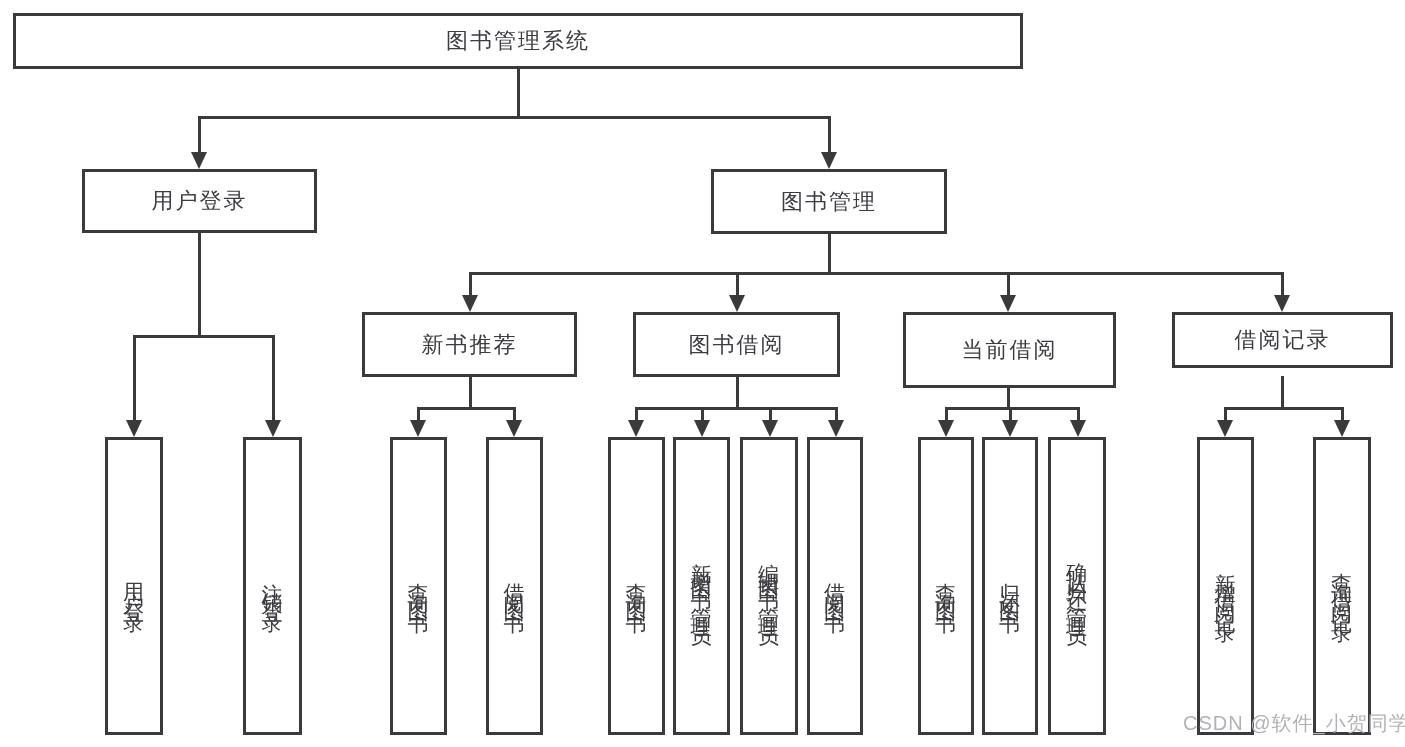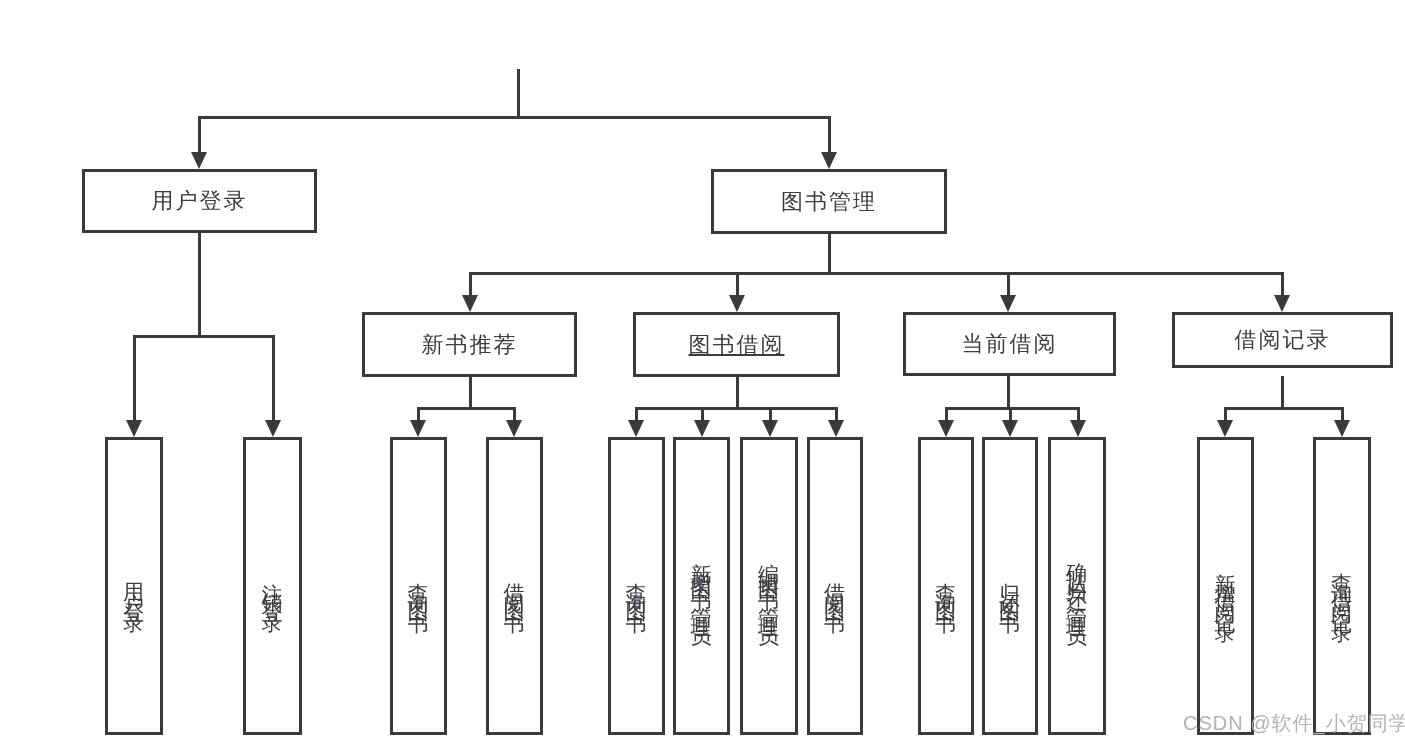--- a/index.html
+++ b/index.html
@@ -71,6 +71,7 @@
 
 <div id="canvas">
   <div class="watermark">CSDN @软件_小贺同学</div>
+<div class="node" style="left: 13px; top: 13px; width: 1010px; height: 56px;">图书管理系统</div>
     <div class="node" style="left: 82px; top: 169px; width: 235px; height: 64px;">用户登录</div>
     <div class="node" style="left: 362px; top: 312px; width: 215px; height: 65px;">新书推荐</div>
     <div class="node" style="left: 711px; top: 169px; width: 236px; height: 65px;">图书管理</div>

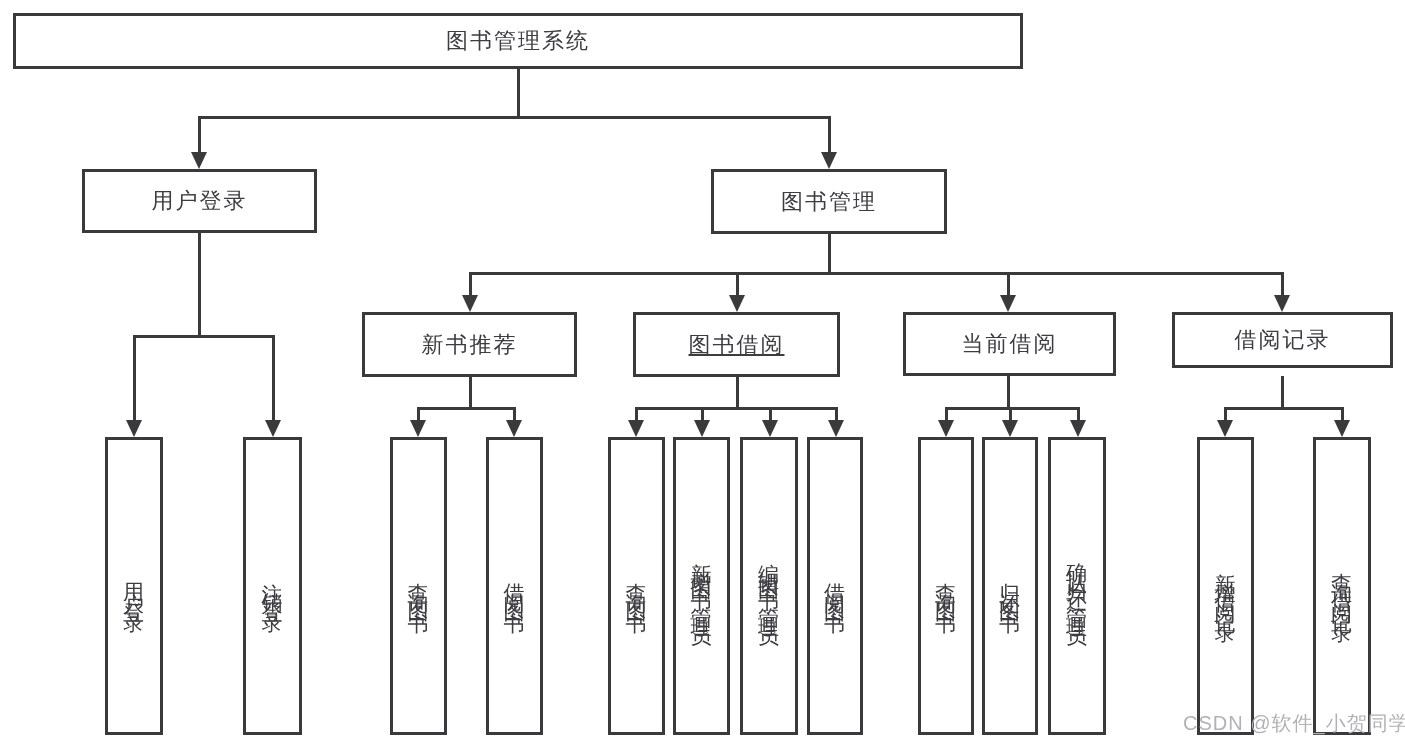--- a/index.html
+++ b/index.html
@@ -75,7 +75,7 @@
     <div class="node" style="left: 82px; top: 169px; width: 235px; height: 64px;">用户登录</div>
     <div class="node" style="left: 362px; top: 312px; width: 215px; height: 65px;">新书推荐</div>
     <div class="node" style="left: 711px; top: 169px; width: 236px; height: 65px;">图书管理</div>
-    <div class="node" style="left: 633px; top: 312px; width: 207px; height: 65px; text-decoration: underline;">图书借阅</div>
+    <div class="node" style="left: 633px; top: 312px; width: 207px; height: 65px;">图书借阅</div>
     <div class="node" style="left: 903px; top: 312px; width: 213px; height: 64px; text-align: center;">当前借阅</div>
     <div class="node" style="left: 1172px; top: 312px; width: 221px; height: 56px;">借阅记录</div>
     <div class="node tall" style="left: 105px; top: 437px; width: 58px; height: 298px;">用户登录</div>

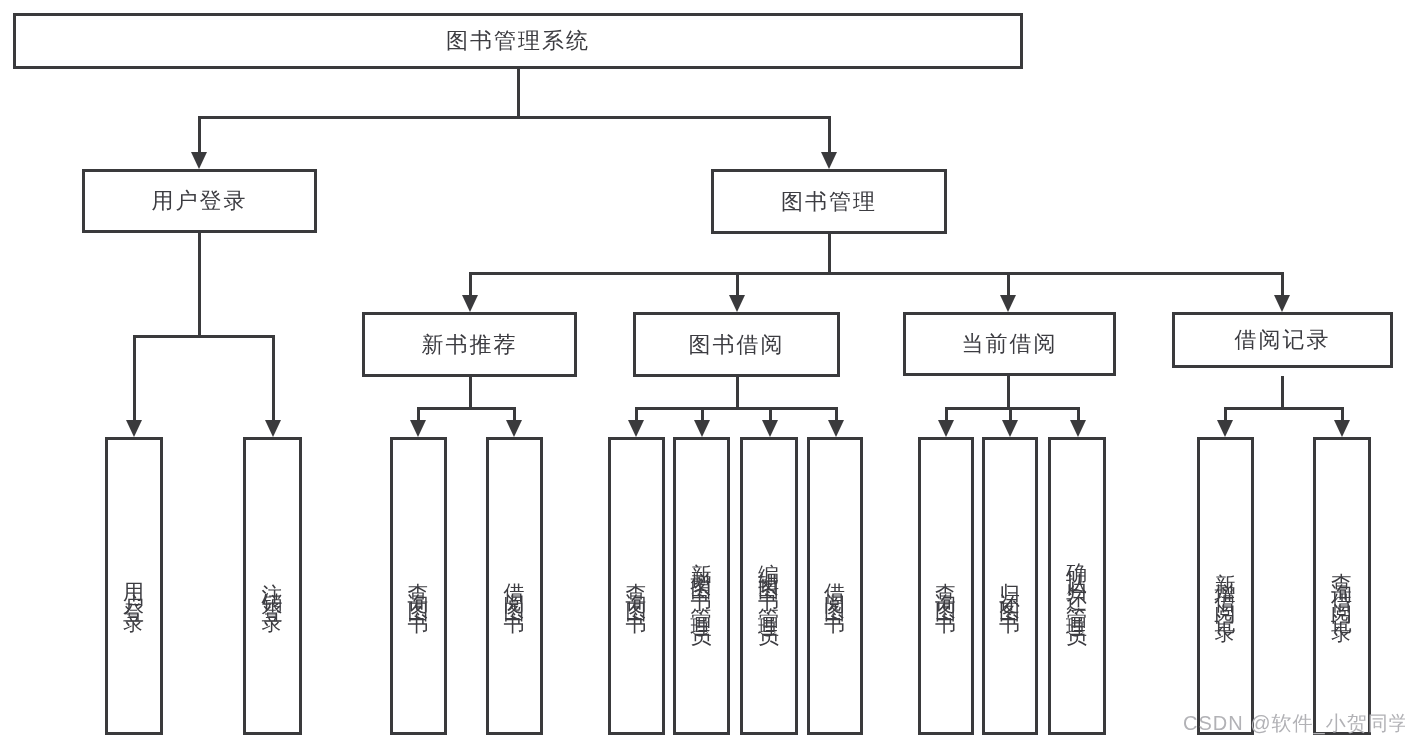--- a/index.html
+++ b/index.html
@@ -76,7 +76,7 @@
     <div class="node" style="left: 362px; top: 312px; width: 215px; height: 65px;">新书推荐</div>
     <div class="node" style="left: 711px; top: 169px; width: 236px; height: 65px;">图书管理</div>
     <div class="node" style="left: 633px; top: 312px; width: 207px; height: 65px;">图书借阅</div>
-    <div class="node" style="left: 903px; top: 312px; width: 213px; height: 64px; text-align: center;">当前借阅</div>
+    <div class="node" style="left: 903px; top: 312px; width: 213px; height: 76px; text-align: center;">当前借阅</div>
     <div class="node" style="left: 1172px; top: 312px; width: 221px; height: 56px;">借阅记录</div>
     <div class="node tall" style="left: 105px; top: 437px; width: 58px; height: 298px;">用户登录</div>
     <div class="node tall" style="left: 243px; top: 437px; width: 59px; height: 298px;">注销登录</div>

